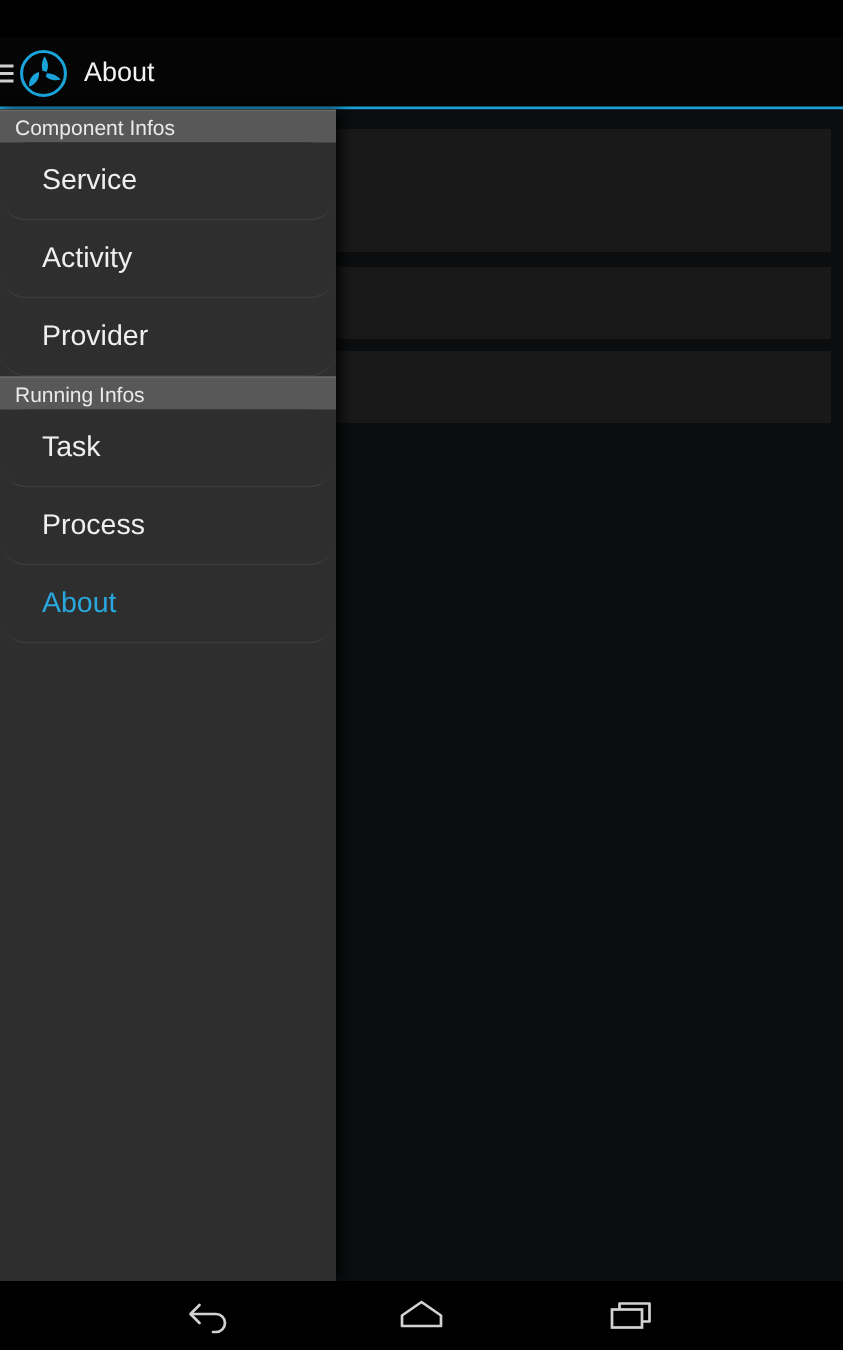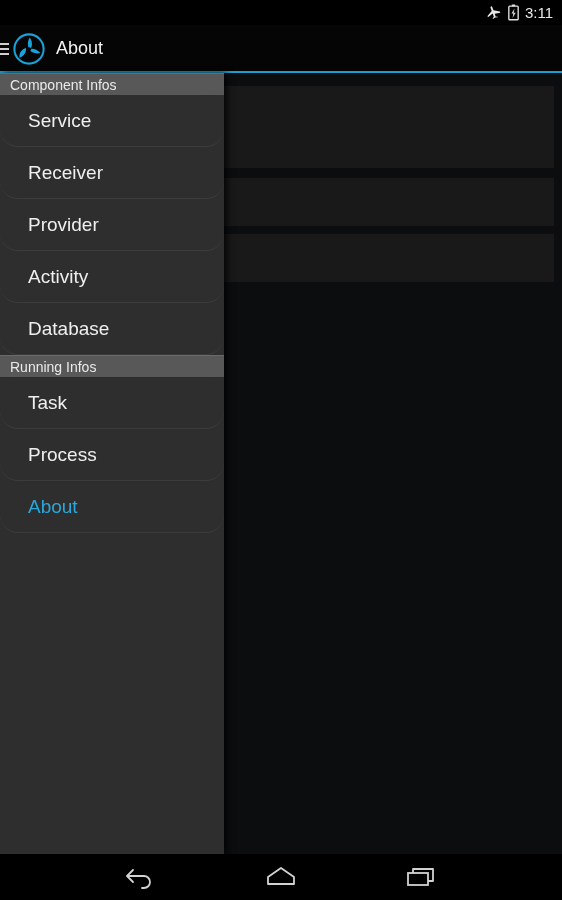--- a/index.html
+++ b/index.html
@@ -184,21 +184,6 @@
 
 <div id="screen">
 
-  <div id="status-bar">
-    <span class="status-icon">
-      <svg width="17" height="17" viewBox="0 0 24 24">
-        <path d="M21 15.5v-1.8l-8-4.6V4.3c0-.9-.6-1.6-1.3-1.6s-1.3.7-1.3 1.6v4.8l-8 4.6v1.8l8-2.4v4.6l-2.3 1.5v1.3l3.6-1 3.6 1v-1.3L13 18.7v-4.6l8 1.4z" fill="#e8e8e8" transform="rotate(-20 12 12)"></path>
-      </svg>
-    </span>
-    <span class="status-icon">
-      <svg width="13" height="17" viewBox="0 0 14 20">
-        <rect x="1.5" y="2.5" width="11" height="16" rx="1" fill="none" stroke="#e0e0e0" stroke-width="1.6"></rect>
-        <rect x="5" y="0.6" width="4" height="2.2" fill="#e0e0e0"></rect>
-        <path d="M8.2 5.3 L4.6 11.2 L6.9 11.2 L5.8 16.4 L9.6 10.2 L7.2 10.2 Z" fill="#e0e0e0"></path>
-      </svg>
-    </span>
-    <span id="status-clock">3:11</span>
-  </div>
 
   <div id="action-bar">
     <div id="hamburger-icon">

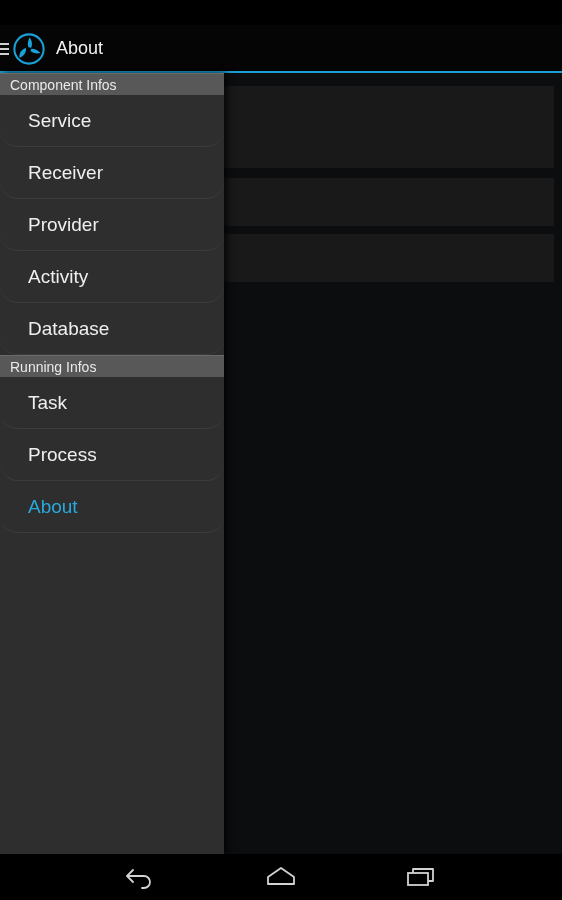--- a/index.html
+++ b/index.html
@@ -222,7 +222,6 @@
 
     <div class="drawer-section-header">Component Infos</div>
     <div class="drawer-item">Service</div>
-    <div class="drawer-item">Receiver</div>
     <div class="drawer-item">Provider</div>
     <div class="drawer-item">Activity</div>
 

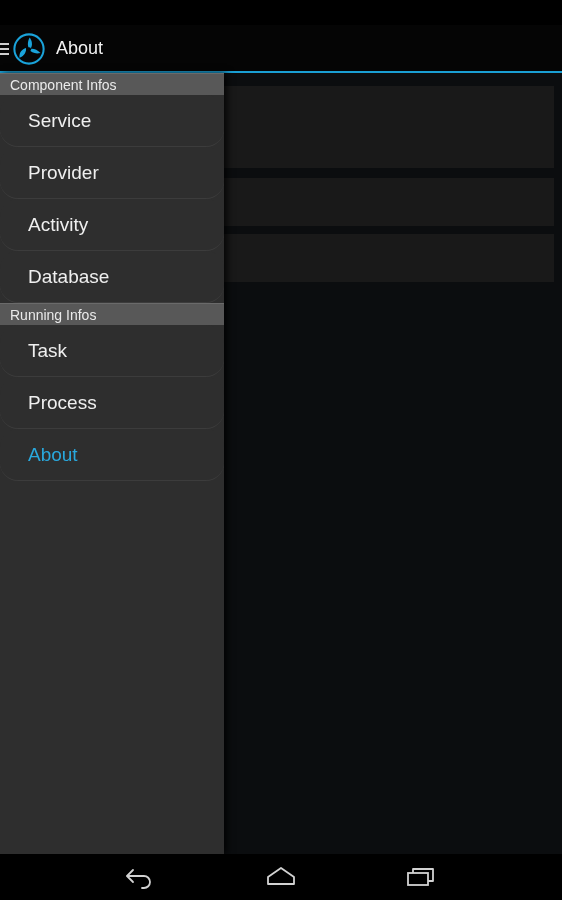--- a/index.html
+++ b/index.html
@@ -222,8 +222,8 @@
 
     <div class="drawer-section-header">Component Infos</div>
     <div class="drawer-item">Service</div>
+    <div class="drawer-item">Activity</div>
     <div class="drawer-item">Provider</div>
-    <div class="drawer-item">Activity</div>
 
     <div class="drawer-item">Database</div>
 

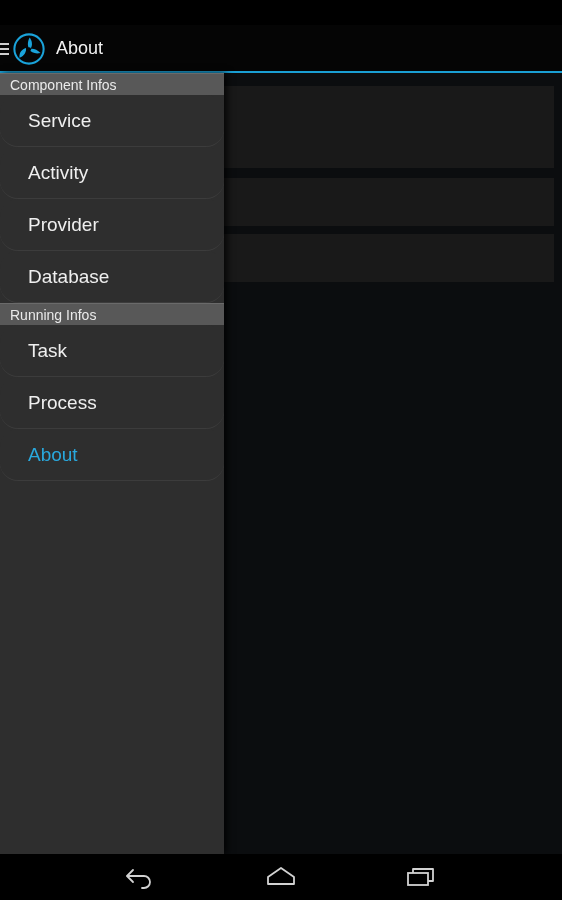--- a/index.html
+++ b/index.html
@@ -225,7 +225,6 @@
     <div class="drawer-item">Activity</div>
     <div class="drawer-item">Provider</div>
 
-    <div class="drawer-item">Database</div>
 
     <div class="drawer-section-header">Running Infos</div>
     <div class="drawer-item">Task</div>

